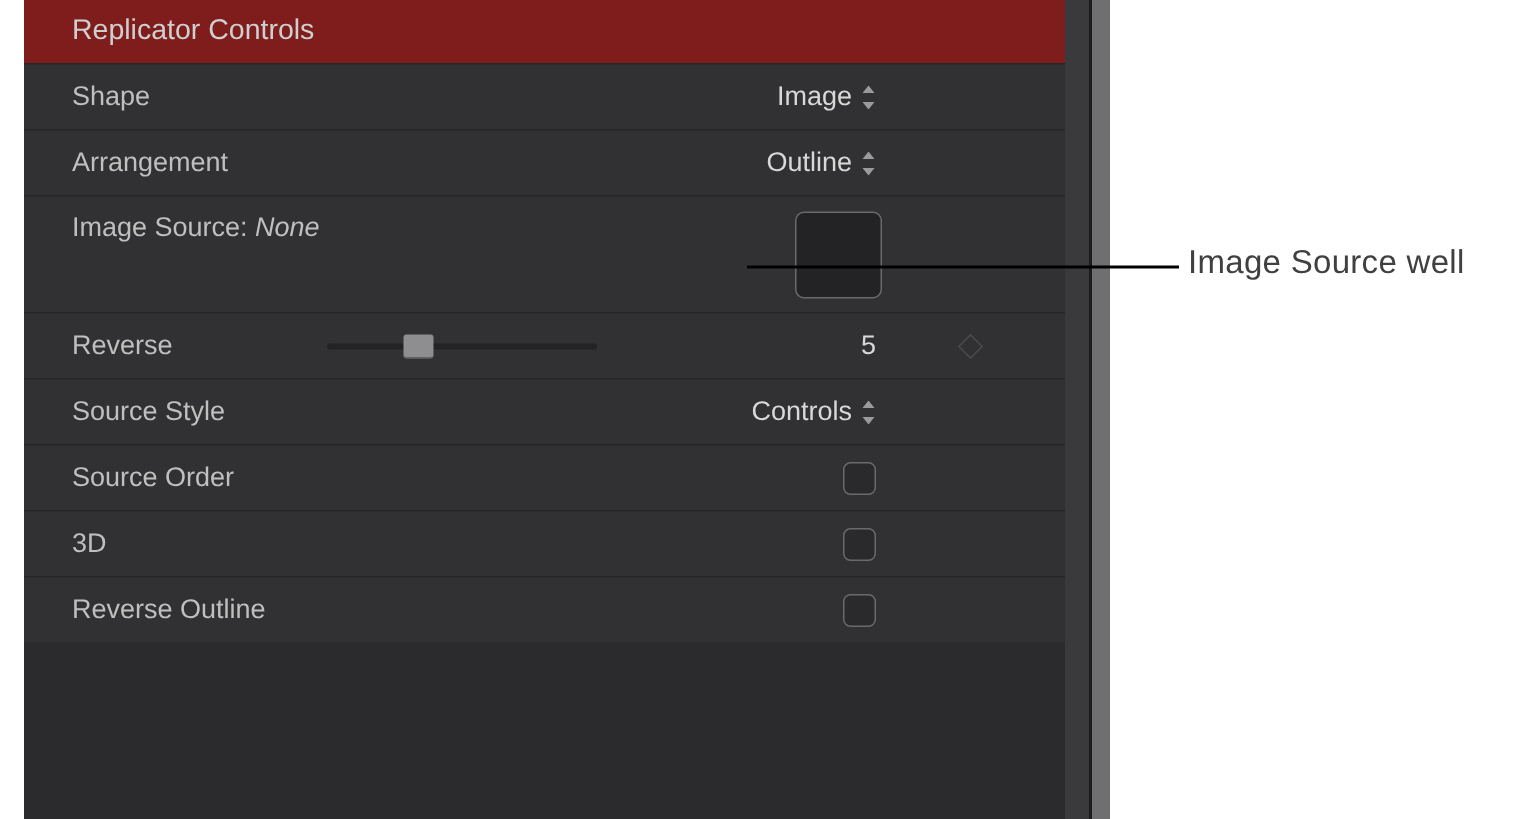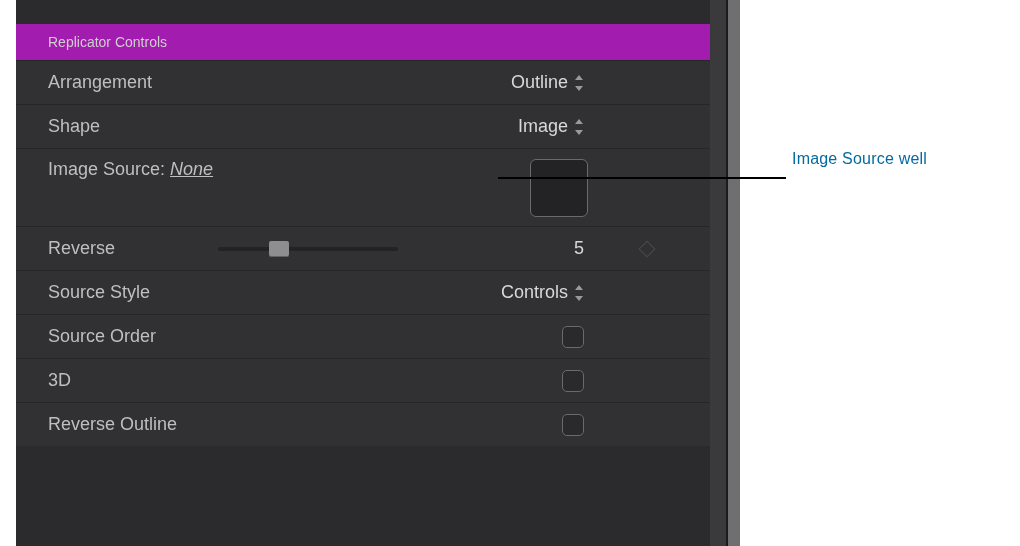--- a/index.html
+++ b/index.html
@@ -33,9 +33,8 @@
   .section-title {
     padding: 10px 0 10px 32px;
     color: #cfcfcf;
-    font-size: 14px;
-    background: #a21caf;
-    margin-top: 24px;
+    font-size: 19px;
+    background: #7f1d1d;
   }
   .row {
     display: flex;

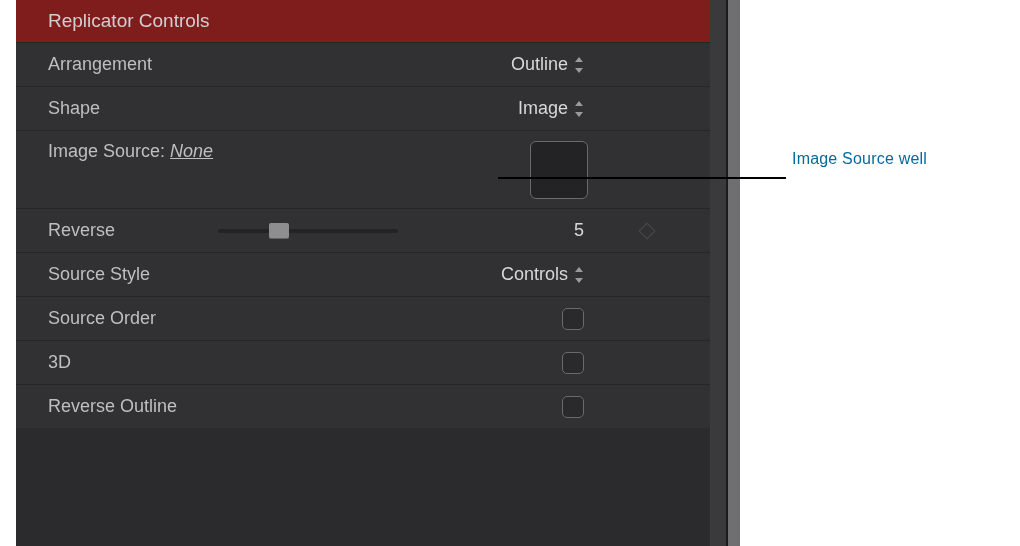--- a/index.html
+++ b/index.html
@@ -160,6 +160,20 @@
   <div class="section-title">Replicator Controls</div>
 
   <div class="row">
+    <div class="label-col">Shape</div>
+    <div class="slider-col"></div>
+    <div class="value-col">
+      <span>Image</span>
+      <span class="updown-icon">
+        <svg width="10" height="16" viewBox="0 0 10 16">
+            <path d="M5 0 L9 5 L1 5 Z M5 16 L1 11 L9 11 Z" fill="#9a9a9c"></path>
+          </svg>
+      </span>
+    </div>
+    <div class="keyframe-col"></div>
+  </div>
+
+  <div class="row">
     <div class="label-col">Arrangement</div>
     <div class="slider-col"></div>
     <div class="value-col">
@@ -173,20 +187,6 @@
     <div class="keyframe-col"></div>
   </div>
 
-  <div class="row">
-    <div class="label-col">Shape</div>
-    <div class="slider-col"></div>
-    <div class="value-col">
-      <span>Image</span>
-      <span class="updown-icon">
-        <svg width="10" height="16" viewBox="0 0 10 16">
-            <path d="M5 0 L9 5 L1 5 Z M5 16 L1 11 L9 11 Z" fill="#9a9a9c"></path>
-          </svg>
-      </span>
-    </div>
-    <div class="keyframe-col"></div>
-  </div>
-
   <div class="row tall">
     <div class="label-col image-source-label">
       <span>Image Source: </span><span class="italic">None</span>

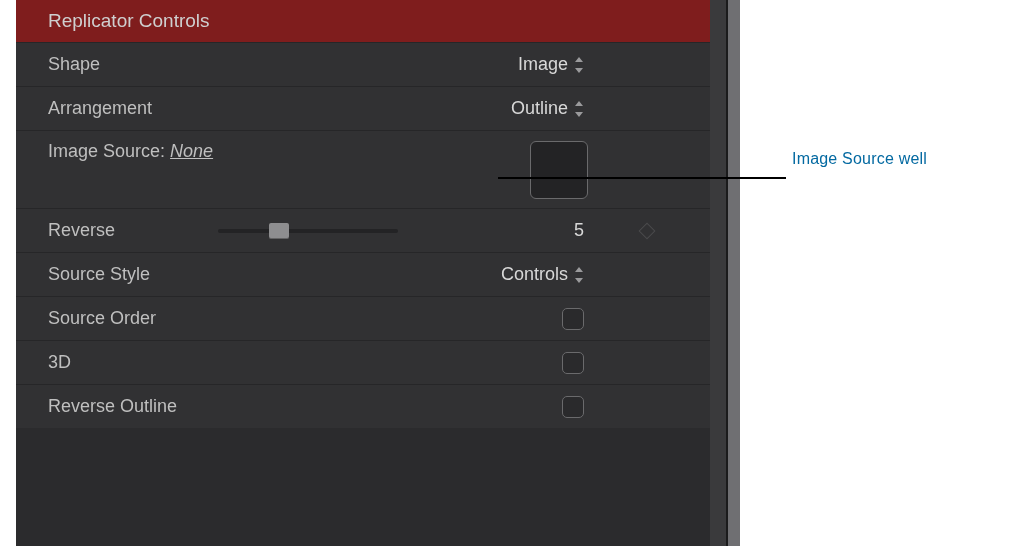--- a/index.html
+++ b/index.html
@@ -122,7 +122,7 @@
     background: #232325;
   }
   .image-source-label { color: #bfbfbf; }
-  .italic { font-style: italic; color: #bfbfbf; text-decoration: underline; }
+  .italic { font-style: italic; color: #bfbfbf; }
 
   
   .callout-line {

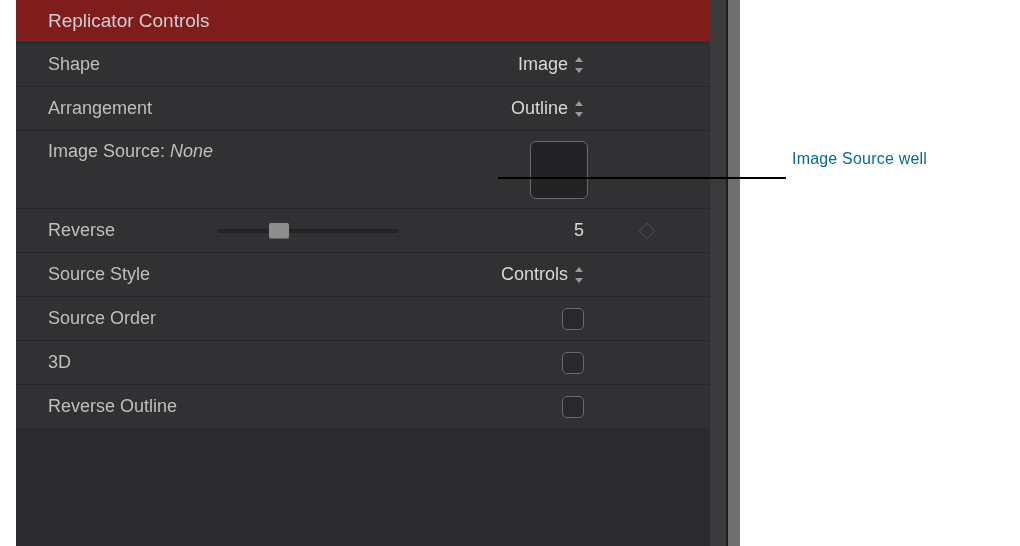--- a/index.html
+++ b/index.html
@@ -135,10 +135,10 @@
   }
   .callout-text {
     position: absolute;
-    top: 150px;
+    top: 162px;
     left: 792px;
-    color: #0369a1;
-    font-size: 16px;
+    color: #404040;
+    font-size: 22px;
     letter-spacing: 0.2px;
   }
   

